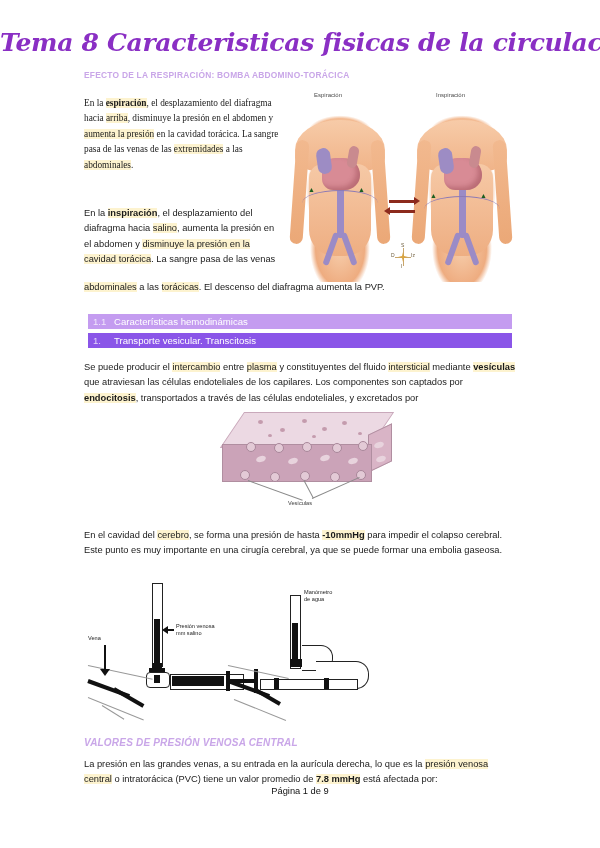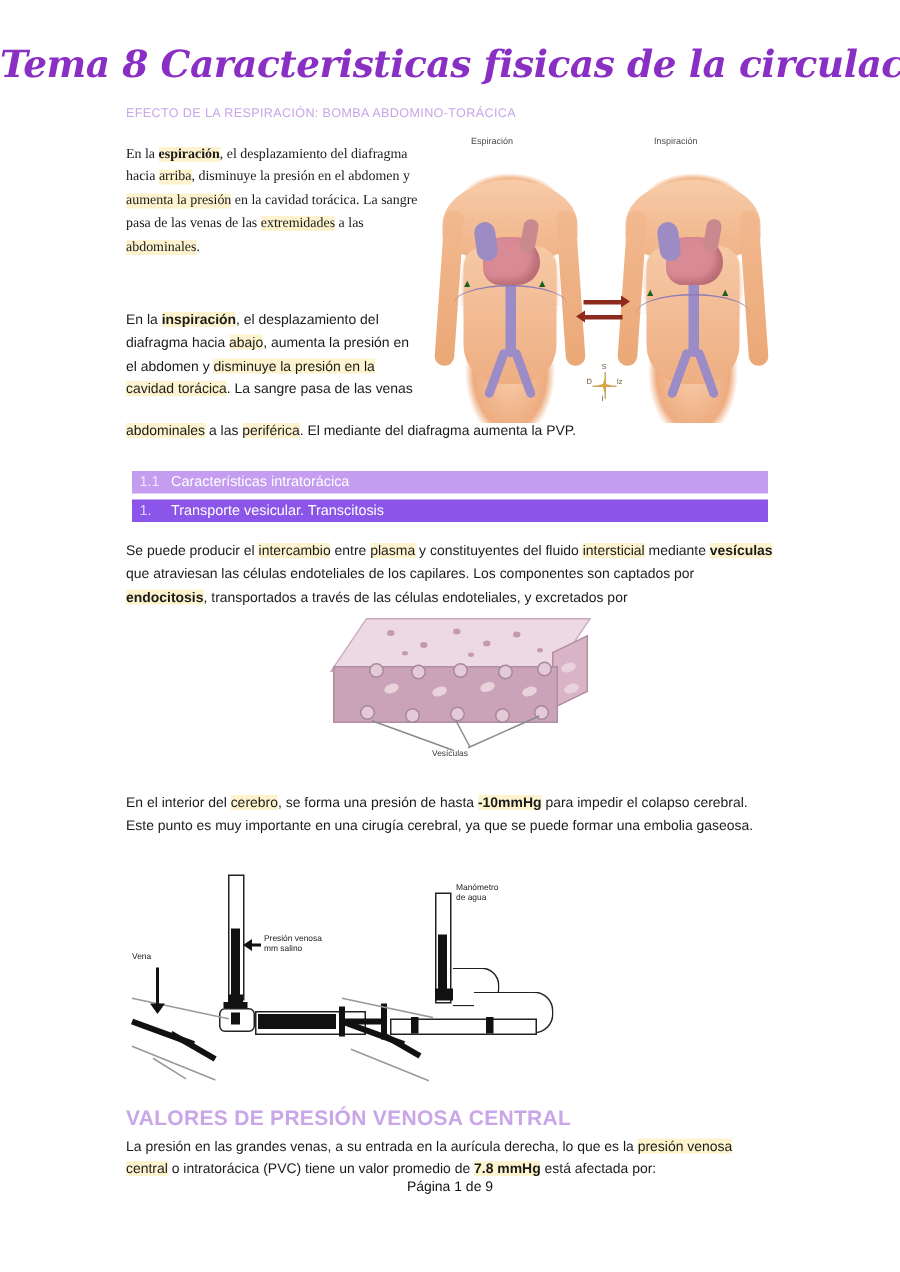--- a/index.html
+++ b/index.html
@@ -43,7 +43,7 @@
     left: 84px;
     top: 70px;
     font-size: 8.4px;
-    font-weight: normal;
+    font-weight: bold;
     letter-spacing: 0.25px;
     color: #c9a6e8;
   }

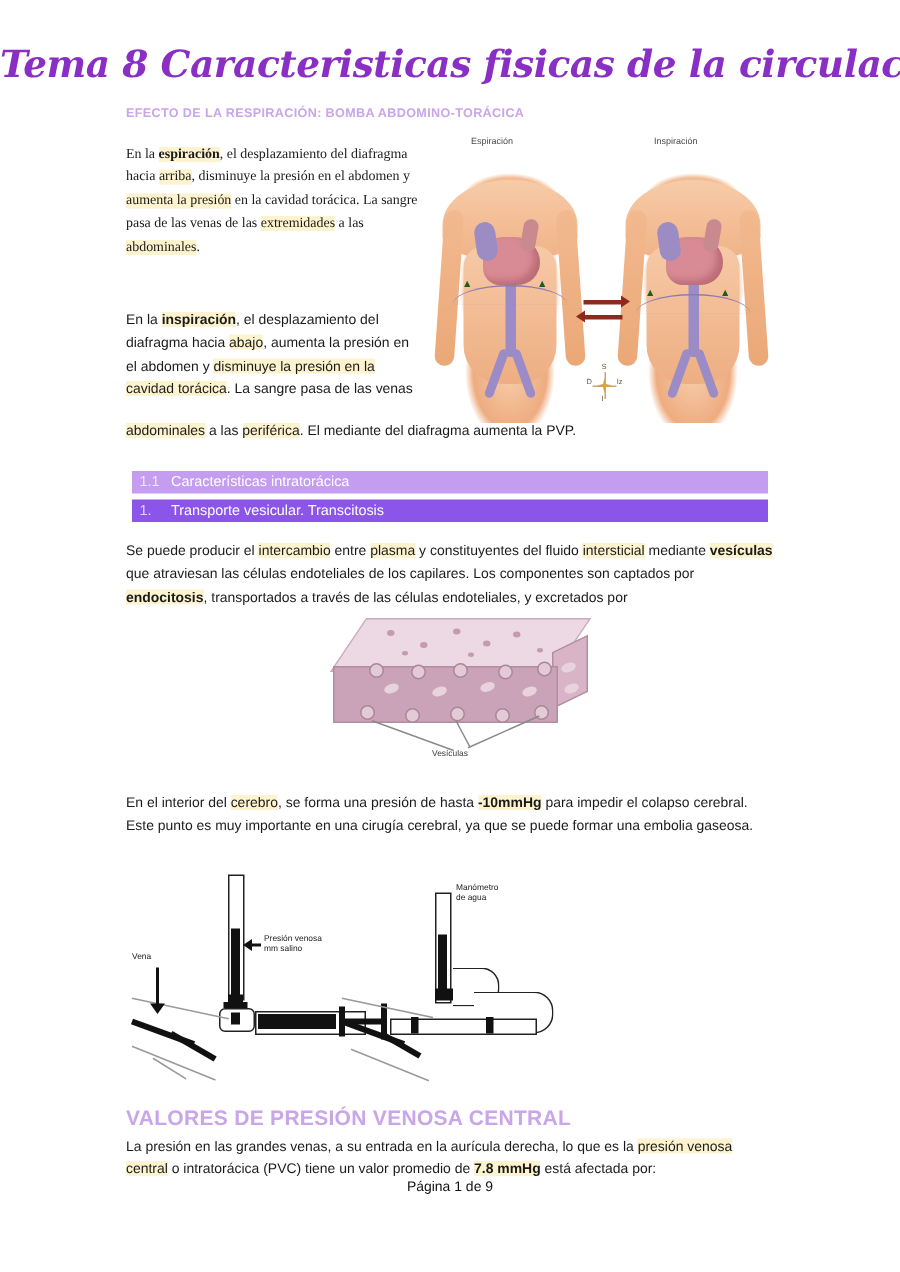--- a/index.html
+++ b/index.html
@@ -356,7 +356,7 @@
 
   <div class="para" id="p1"><span>En la </span><span class="hl b">espiración</span><span>, el desplazamiento del diafragma hacia </span><span class="hl">arriba</span><span>, disminuye la presión en el abdomen y </span><span class="hl">aumenta la presión</span><span> en la cavidad torácica. La sangre pasa de las venas de las </span><span class="hl">extremidades</span><span> a las </span><span class="hl">abdominales</span><span>.</span></div>
 
-  <div class="para" id="p2"><span>En la </span><span class="hl b">inspiración</span><span>, el desplazamiento del diafragma hacia </span><span class="hl">abajo</span><span>, aumenta la presión en el abdomen y </span><span class="hl">disminuye la presión en la cavidad torácica</span><span>. La sangre pasa de las venas </span></div>
+  <div class="para" id="p2"><span>En la </span><span class="hl b">inspiración</span><span>, el desplazamiento del diafragma hacia </span><span class="hl">salino</span><span>, aumenta la presión en el abdomen y </span><span class="hl">disminuye la presión en la cavidad torácica</span><span>. La sangre pasa de las venas </span></div>
 
   <div class="para" id="p1b"><span class="hl">abdominales</span><span> a las </span><span class="hl">periférica</span><span>. El mediante del diafragma aumenta la PVP.</span></div>
 

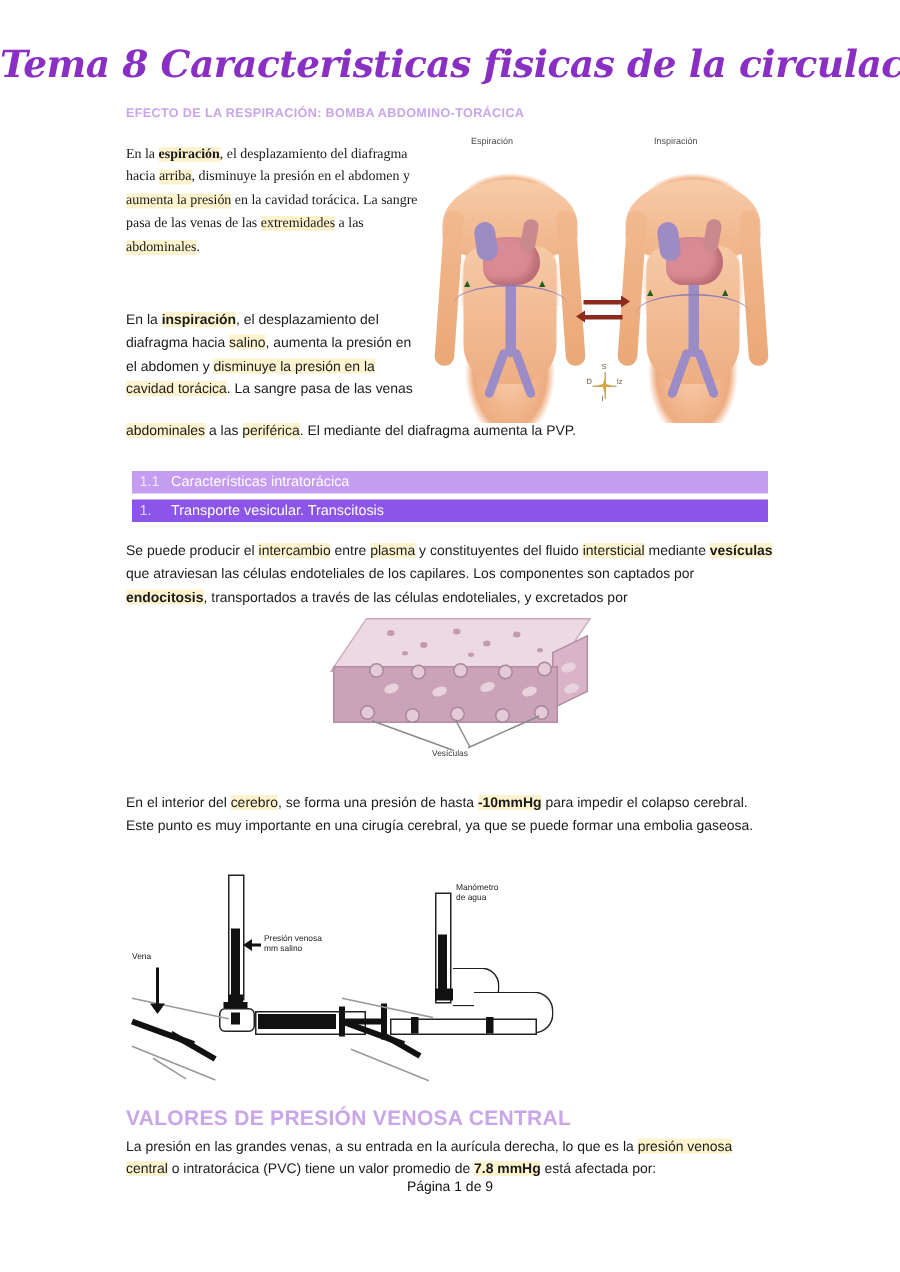--- a/index.html
+++ b/index.html
@@ -358,7 +358,7 @@
 
   <div class="para" id="p2"><span>En la </span><span class="hl b">inspiración</span><span>, el desplazamiento del diafragma hacia </span><span class="hl">salino</span><span>, aumenta la presión en el abdomen y </span><span class="hl">disminuye la presión en la cavidad torácica</span><span>. La sangre pasa de las venas </span></div>
 
-  <div class="para" id="p1b"><span class="hl">abdominales</span><span> a las </span><span class="hl">periférica</span><span>. El mediante del diafragma aumenta la PVP.</span></div>
+  <div class="para" id="p1b"><span class="hl">abdominales</span><span> a las </span><span class="hl">torácicas</span><span>. El mediante del diafragma aumenta la PVP.</span></div>
 
   <div class="respfig">
     <div class="resp-label l">Espiración</div>

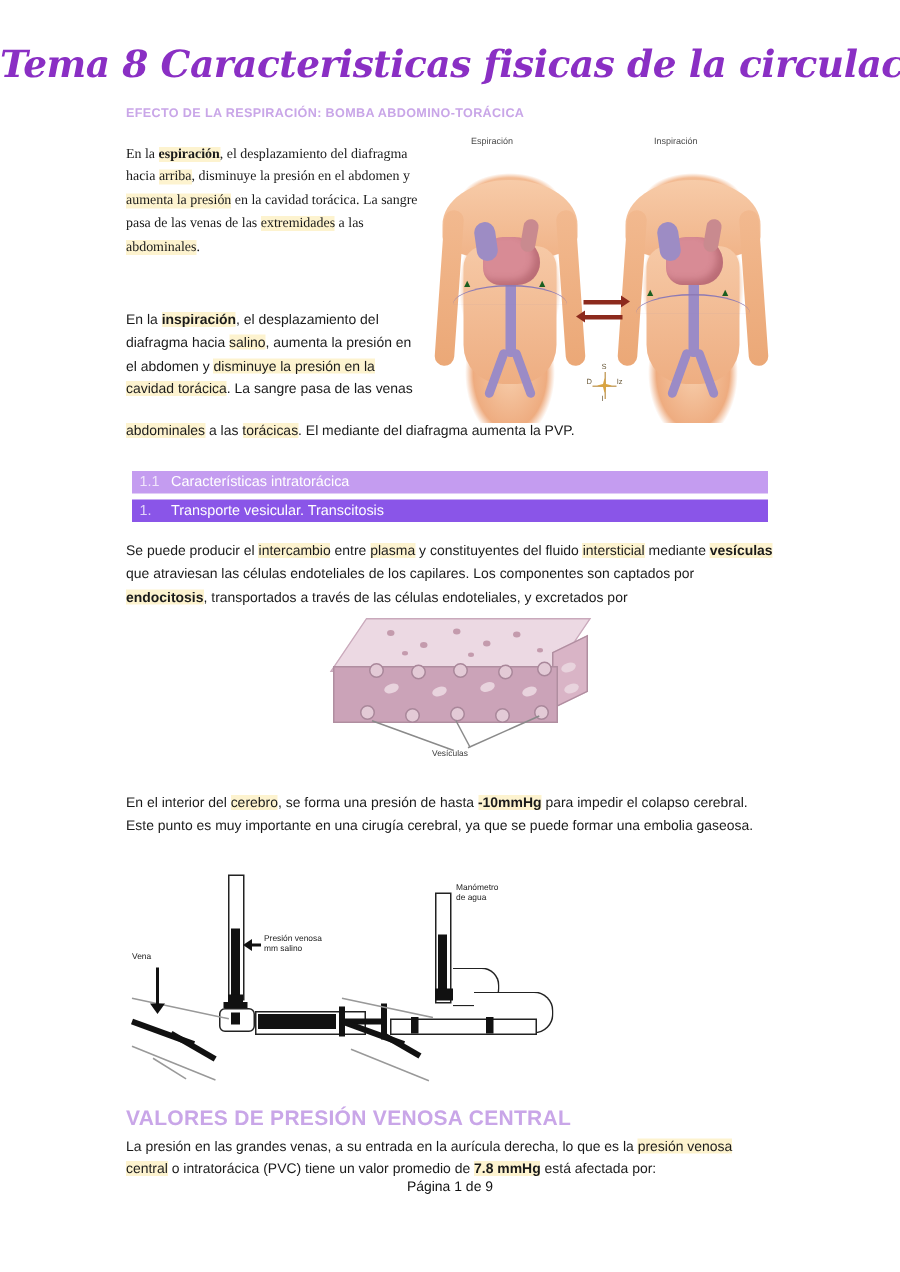--- a/index.html
+++ b/index.html
@@ -358,7 +358,7 @@
 
   <div class="para" id="p2"><span>En la </span><span class="hl b">inspiración</span><span>, el desplazamiento del diafragma hacia </span><span class="hl">salino</span><span>, aumenta la presión en el abdomen y </span><span class="hl">disminuye la presión en la cavidad torácica</span><span>. La sangre pasa de las venas </span></div>
 
-  <div class="para" id="p1b"><span class="hl">abdominales</span><span> a las </span><span class="hl">torácicas</span><span>. El mediante del diafragma aumenta la PVP.</span></div>
+  <div class="para" id="p1b"><span class="hl">abdominales</span><span> a las </span><span class="hl">torácicas</span><span>. El descenso del diafragma aumenta la PVP.</span></div>
 
   <div class="respfig">
     <div class="resp-label l">Espiración</div>

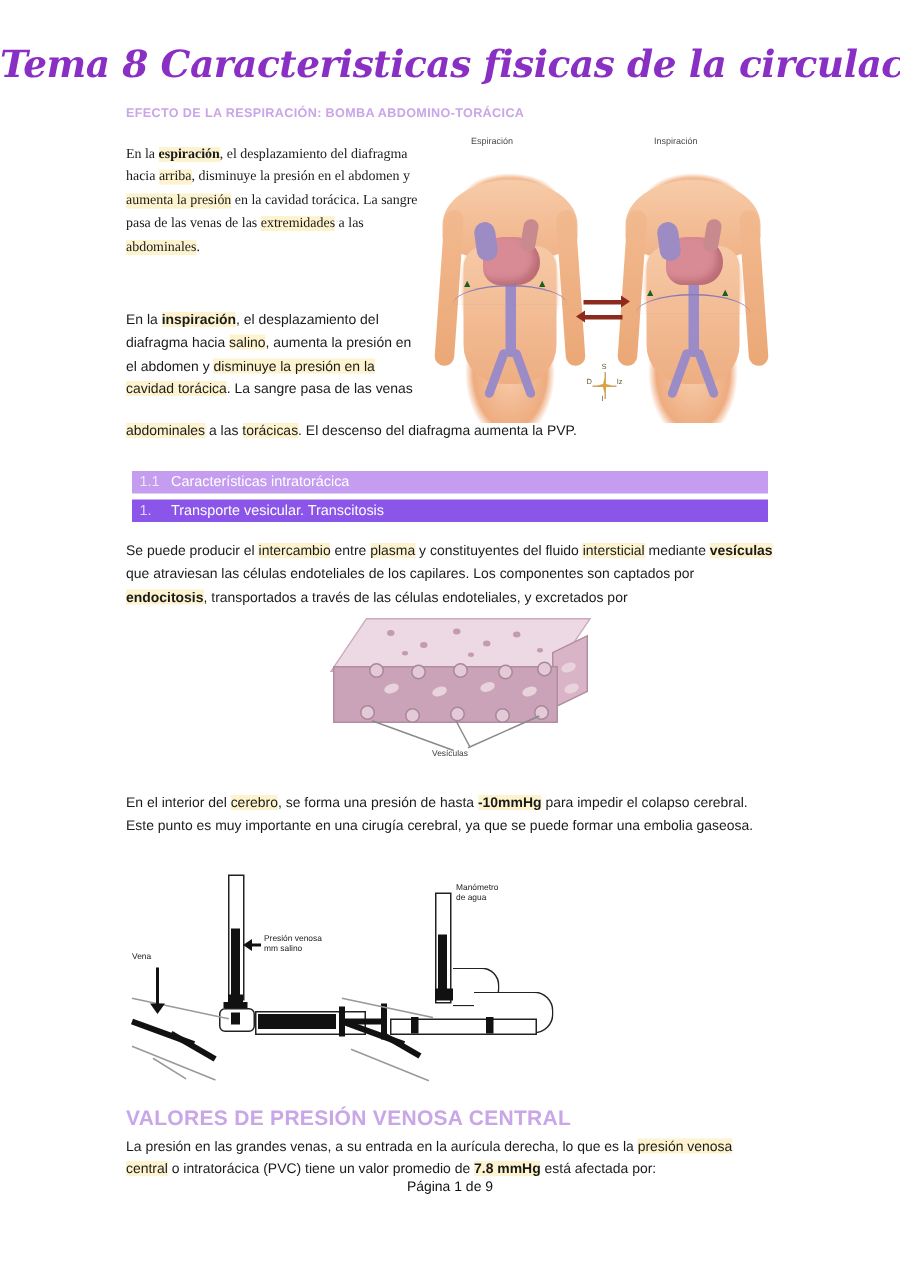--- a/index.html
+++ b/index.html
@@ -414,7 +414,7 @@
 
   <div class="secbar" id="sec1">
     <span class="num">1.1</span>
-    <span>Características intratorácica</span>
+    <span>Características hemodinámicas</span>
   </div>
 
   <div class="secbar" id="sec2">

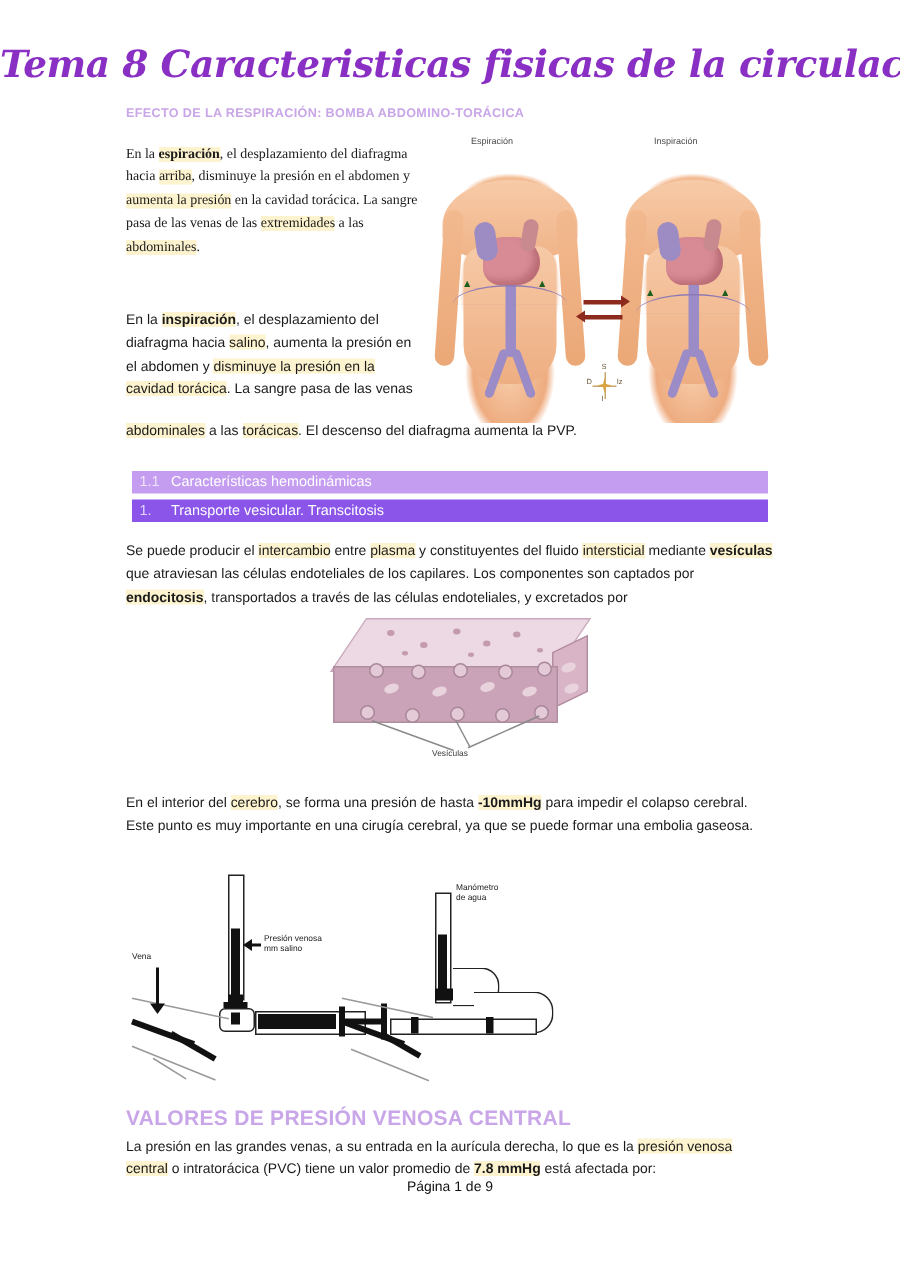--- a/index.html
+++ b/index.html
@@ -462,7 +462,7 @@
     <div class="ves-label">Vesículas</div>
   </div>
 
-  <div class="para" id="p5" style="left:84px; top:528px; width:432px;"><span>En el interior del </span><span class="hl">cerebro</span><span>, se forma una presión de hasta </span><span class="hl b">-10mmHg</span><span> para impedir el colapso cerebral. Este punto es muy importante en una cirugía cerebral, ya que se puede formar una embolia gaseosa.</span></div>
+  <div class="para" id="p5" style="left:84px; top:528px; width:432px;"><span>En el cavidad del </span><span class="hl">cerebro</span><span>, se forma una presión de hasta </span><span class="hl b">-10mmHg</span><span> para impedir el colapso cerebral. Este punto es muy importante en una cirugía cerebral, ya que se puede formar una embolia gaseosa.</span></div>
 
   <div class="manofig">
 

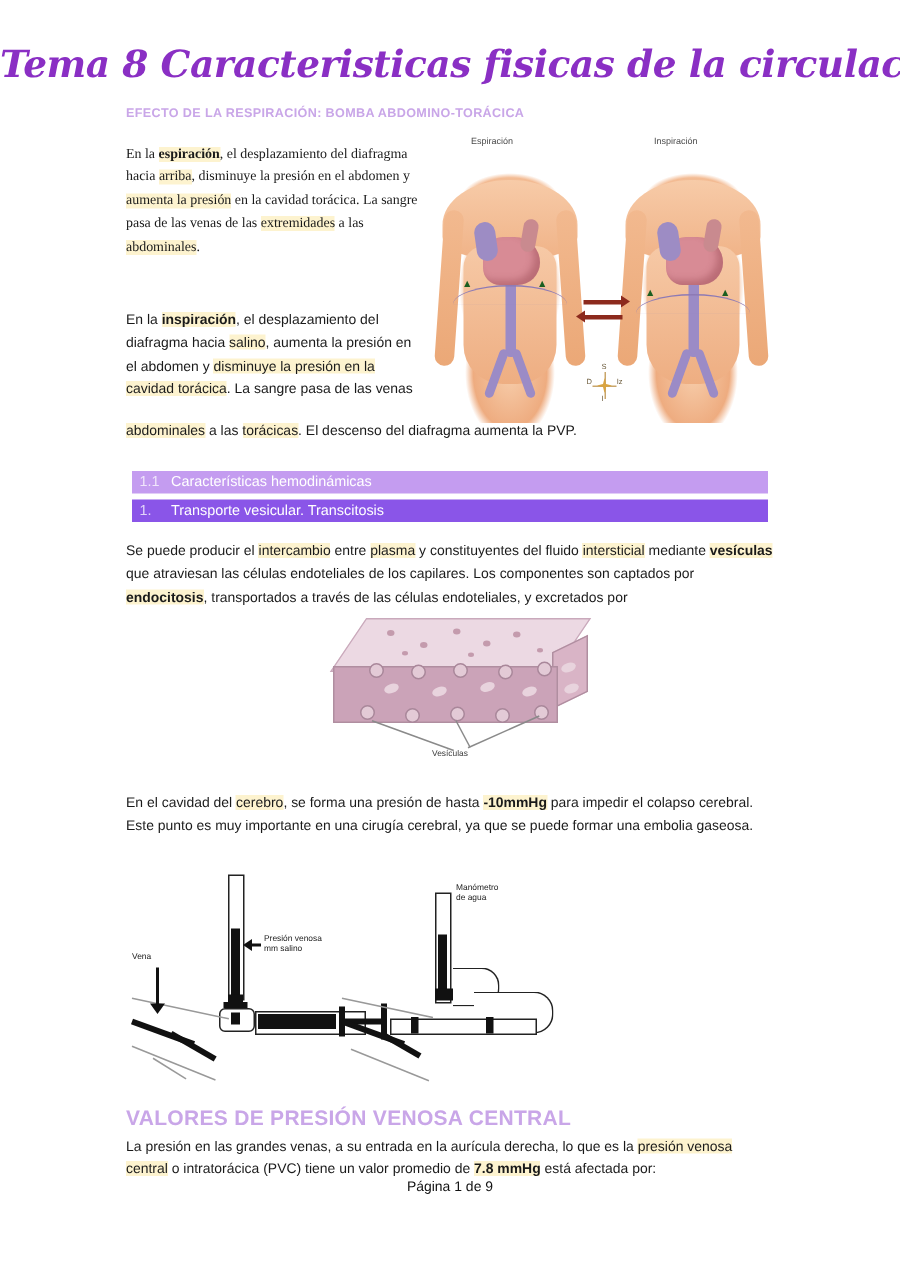--- a/index.html
+++ b/index.html
@@ -328,10 +328,11 @@
     position: absolute;
     left: 84px;
     top: 737px;
-    font-size: 14px;
+    font-size: 10px;
     font-weight: bold;
     letter-spacing: 0.2px;
     color: #c9a6e8;
+    font-style: italic;
   }
   #p4 { left: 84px; top: 757px; width: 432px; }
 

